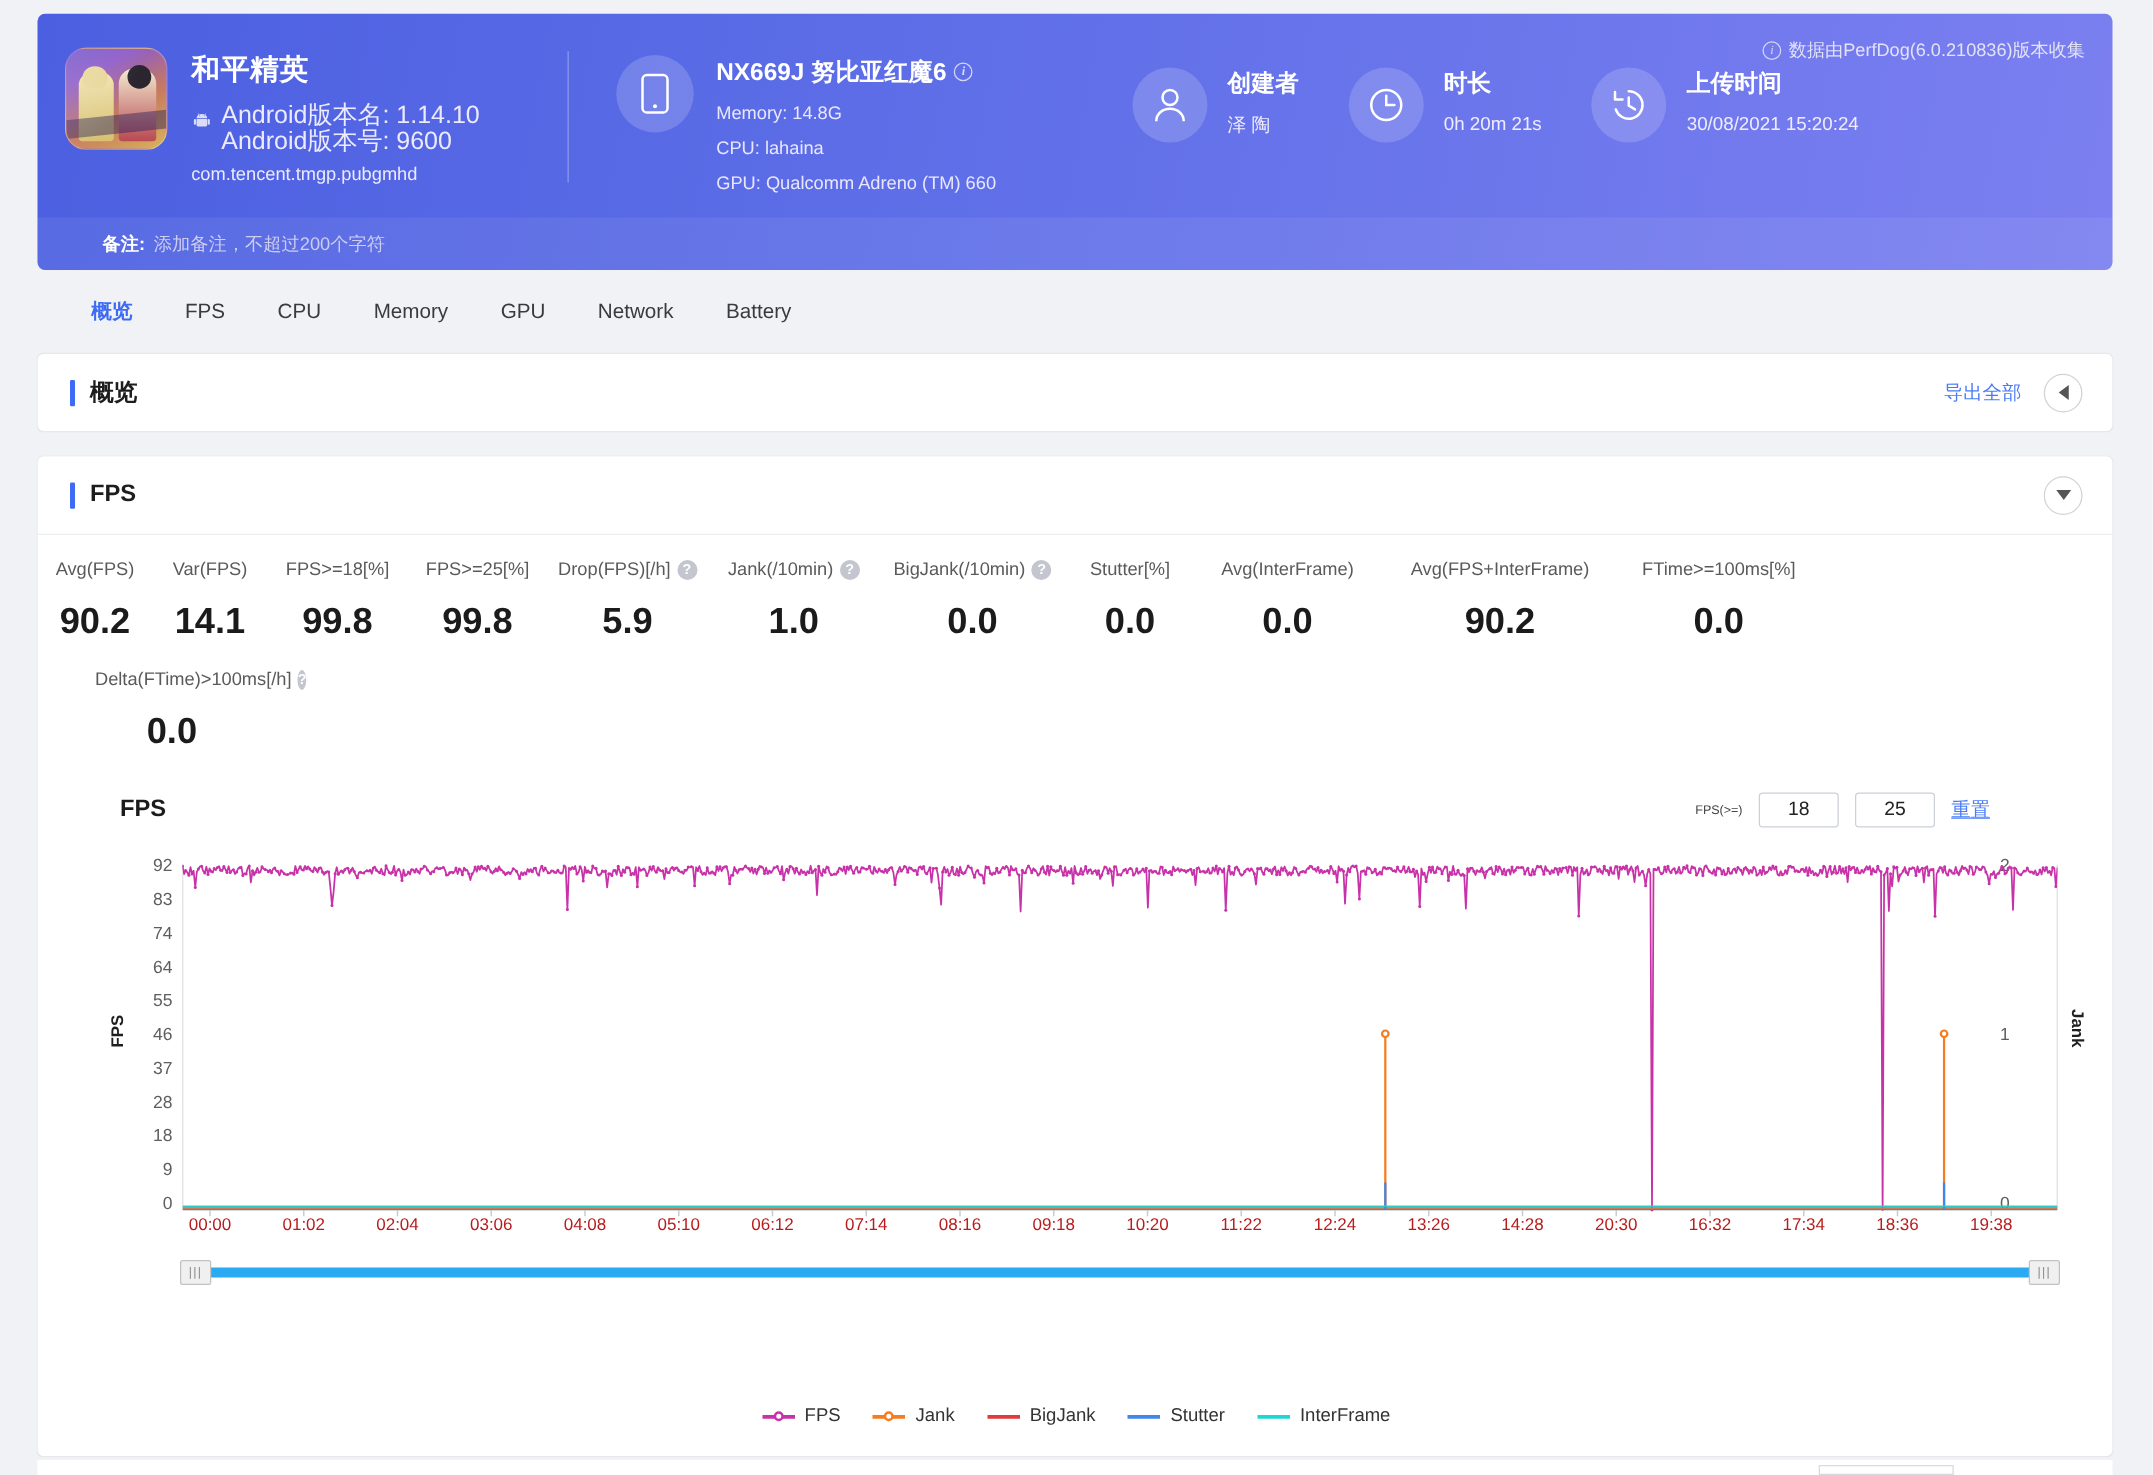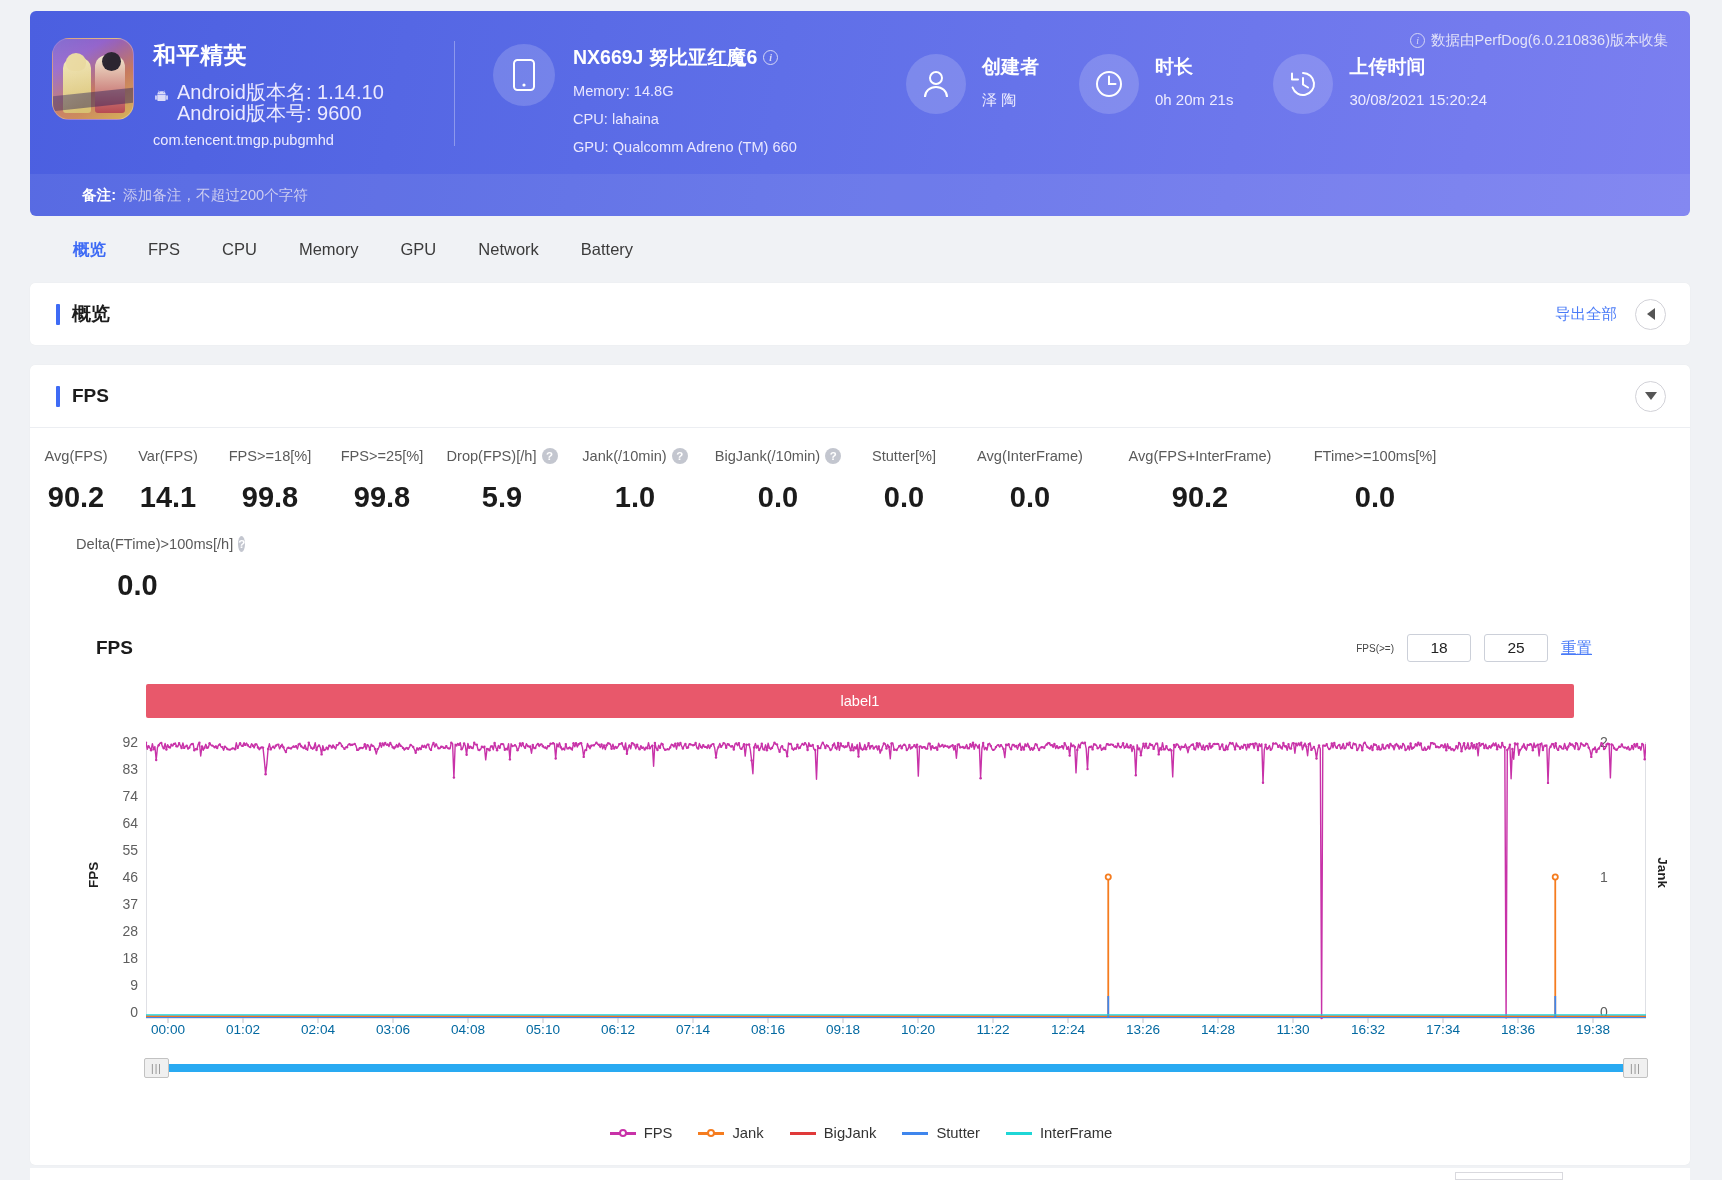--- a/index.html
+++ b/index.html
@@ -437,9 +437,6 @@
         </div>
       </div>
 
-      <div class="label-bar">
-        <span>label1</span>
-      </div>
 
       <div class="plot-area">
 

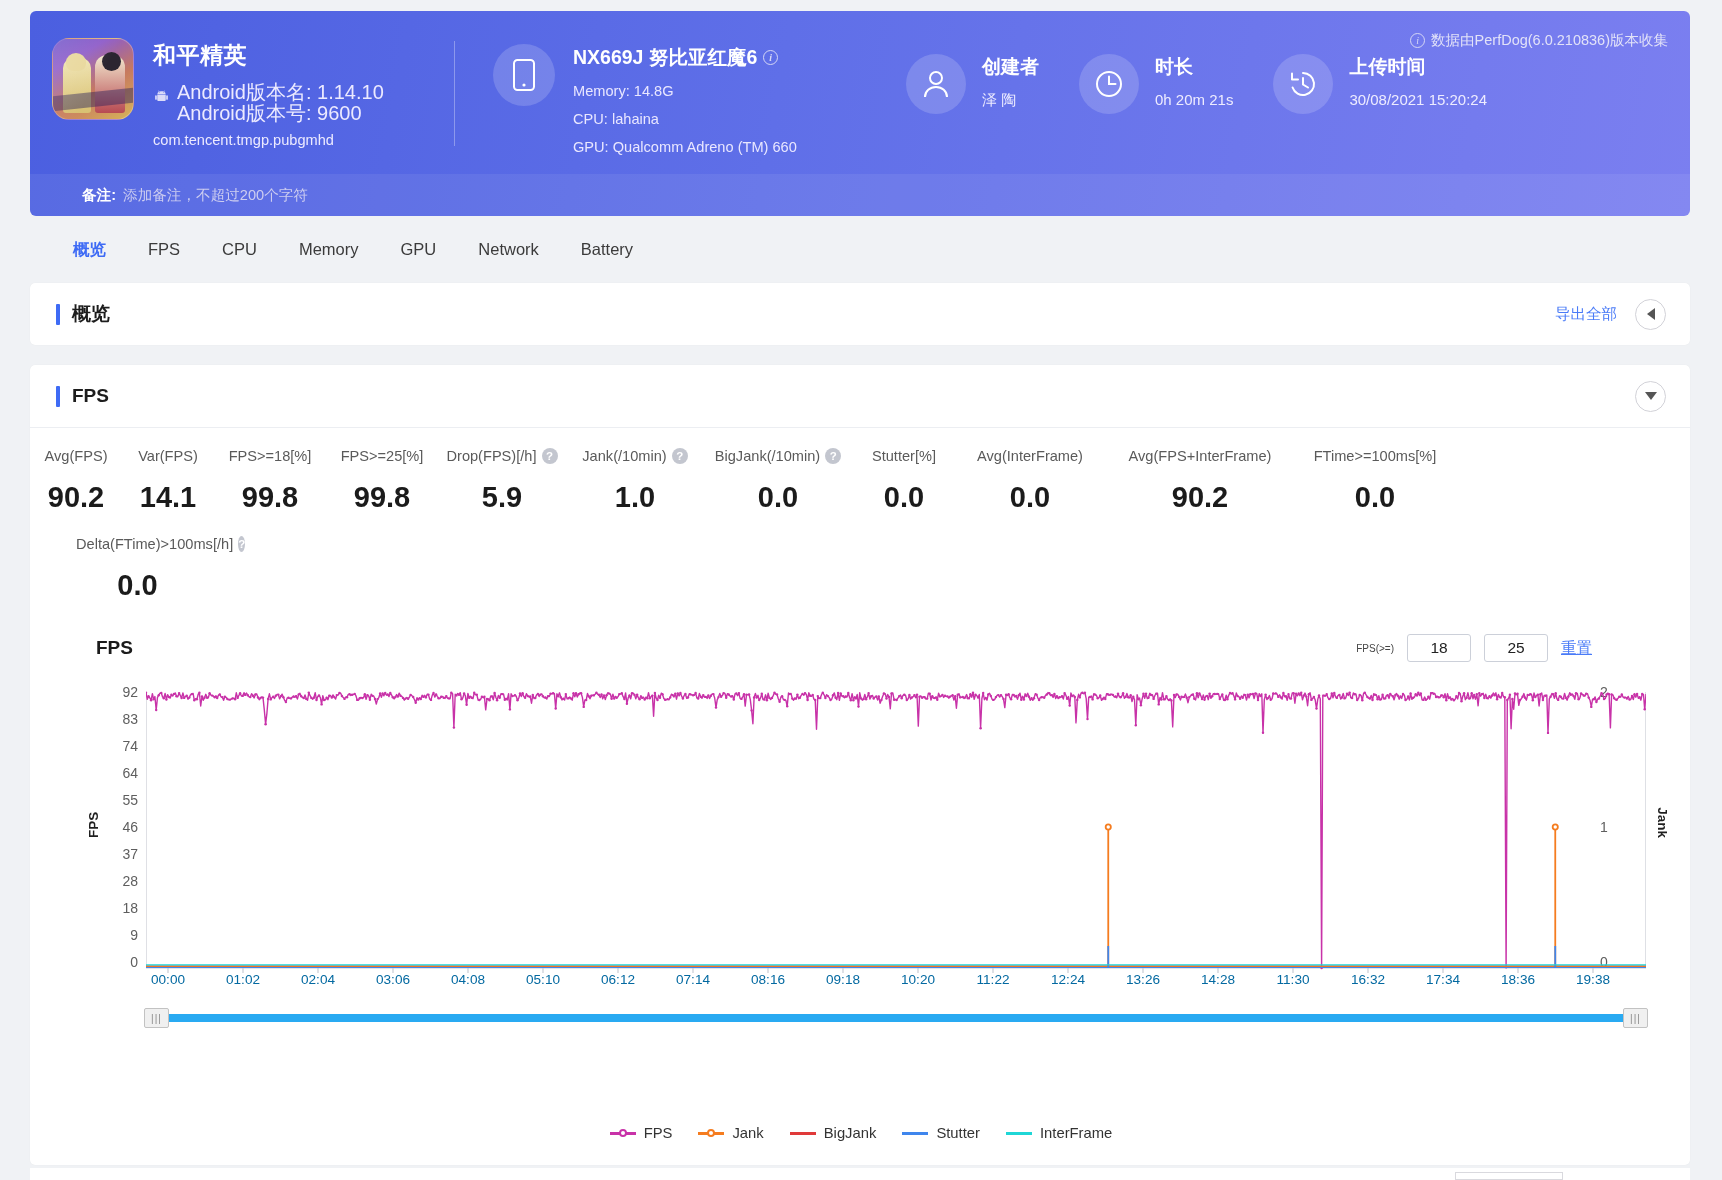--- a/index.html
+++ b/index.html
@@ -170,7 +170,7 @@
   .plot-svg { position:absolute; left:116px; top:0; }
 
   .x-labels { position:absolute; left:116px; top:286px; width:1500px; height:22px; }
-  .x-lab { position:absolute; font-size:13.6px; color:#0369a1; transform:translateX(-50%); white-space:nowrap; }
+  .x-lab { position:absolute; font-size:13.6px; color:#b91c1c; transform:translateX(-50%); white-space:nowrap; }
 
   .scrollbar {
     position:absolute; left:116px; top:322px; width:1500px; height:20px;

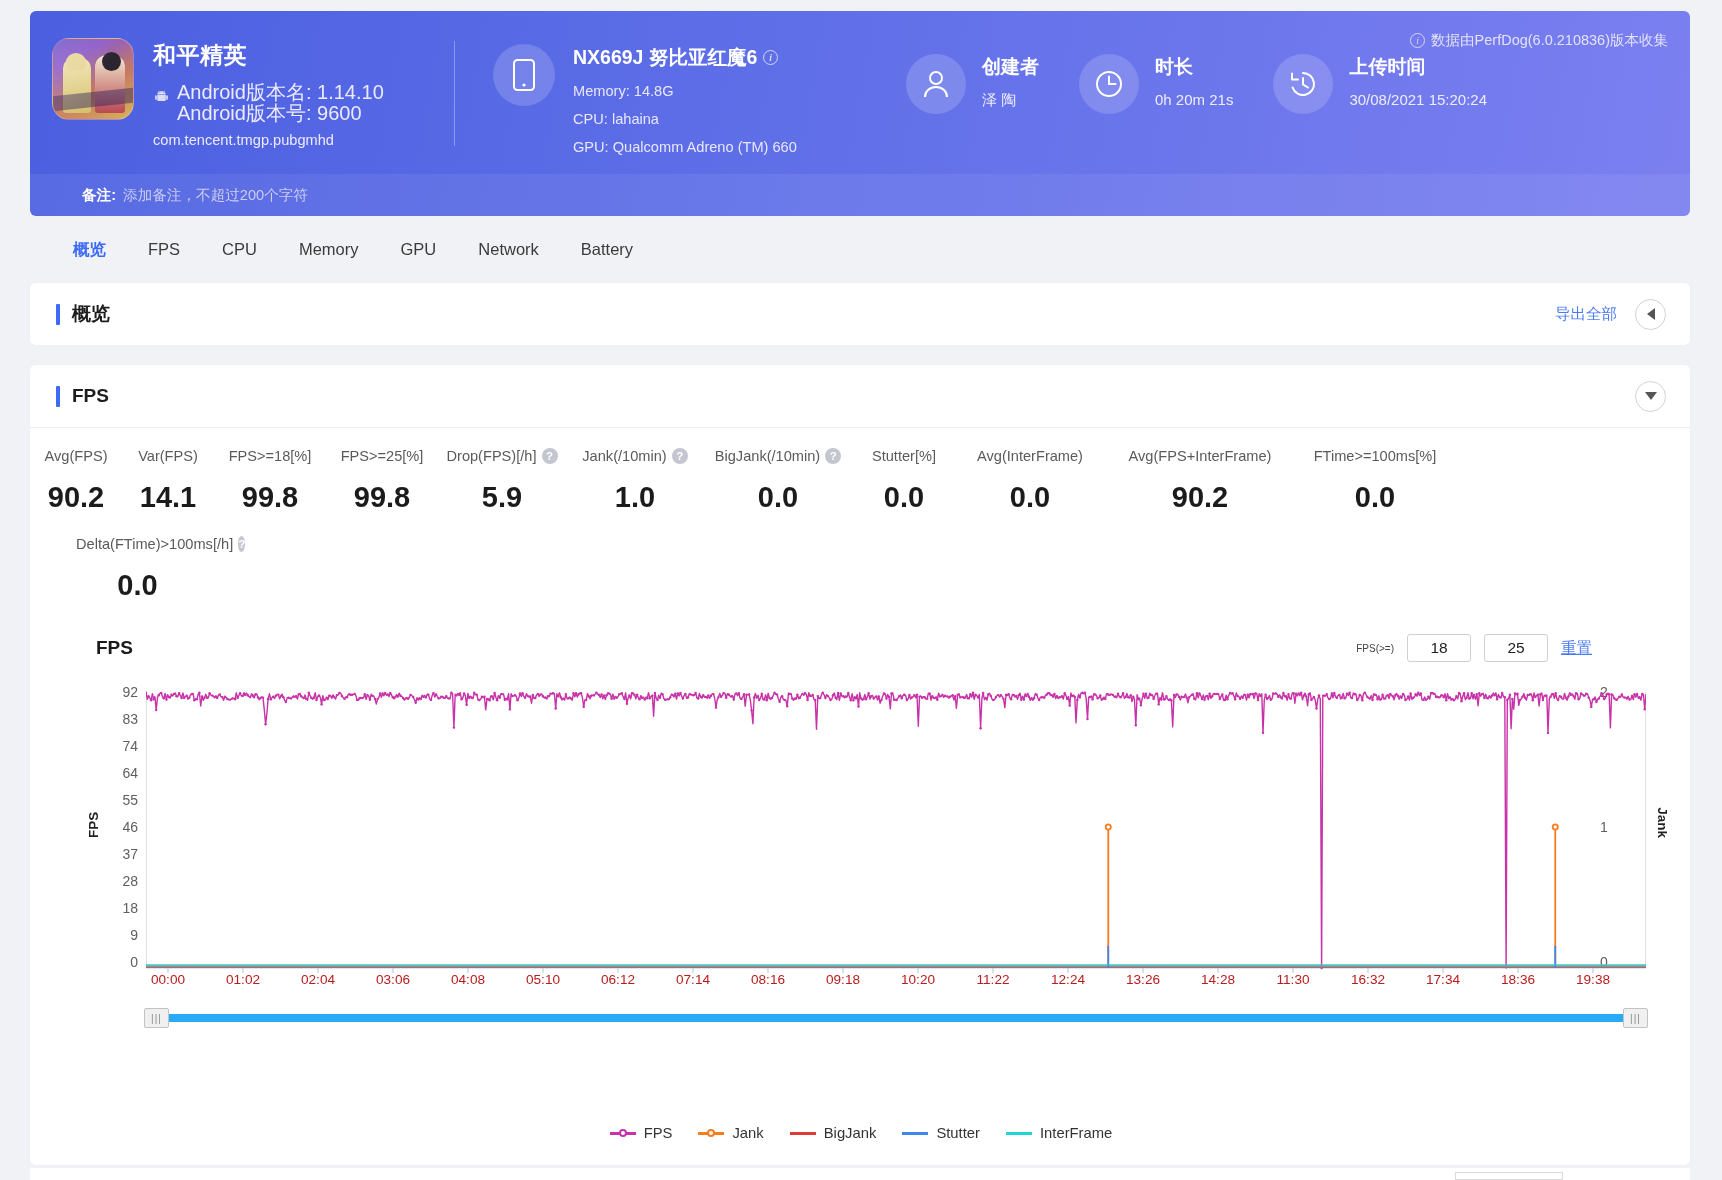--- a/index.html
+++ b/index.html
@@ -1120,7 +1120,7 @@
             <span class="x-lab" style="left: 922px;">12:24</span>
             <span class="x-lab" style="left: 997px;">13:26</span>
             <span class="x-lab" style="left: 1072px;">14:28</span>
-            <span class="x-lab" style="left: 1147px;">11:30</span>
+            <span class="x-lab" style="left: 1147px;">20:30</span>
             <span class="x-lab" style="left: 1222px;">16:32</span>
             <span class="x-lab" style="left: 1297px;">17:34</span>
             <span class="x-lab" style="left: 1372px;">18:36</span>

